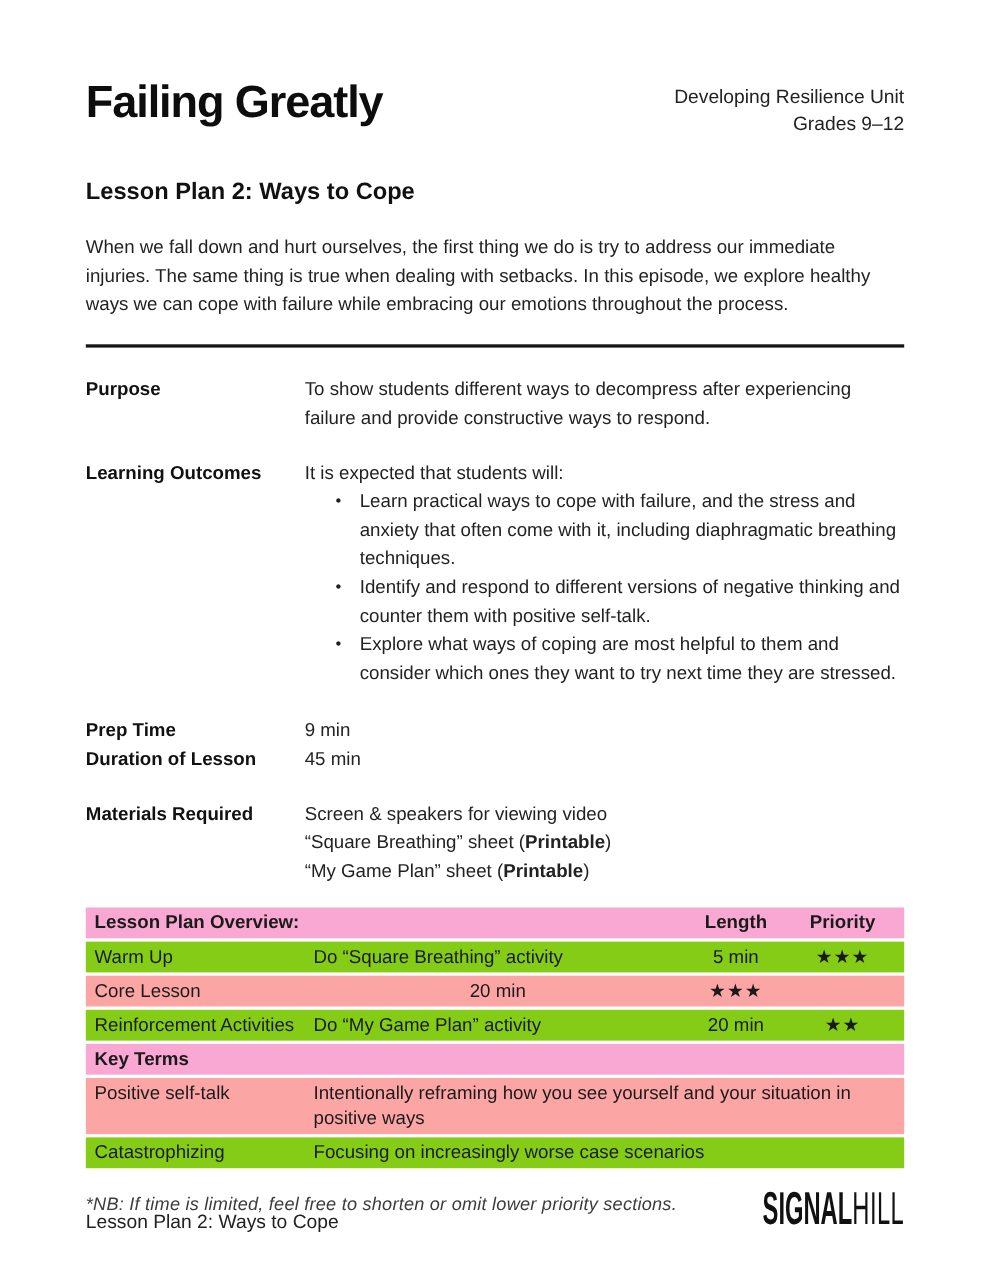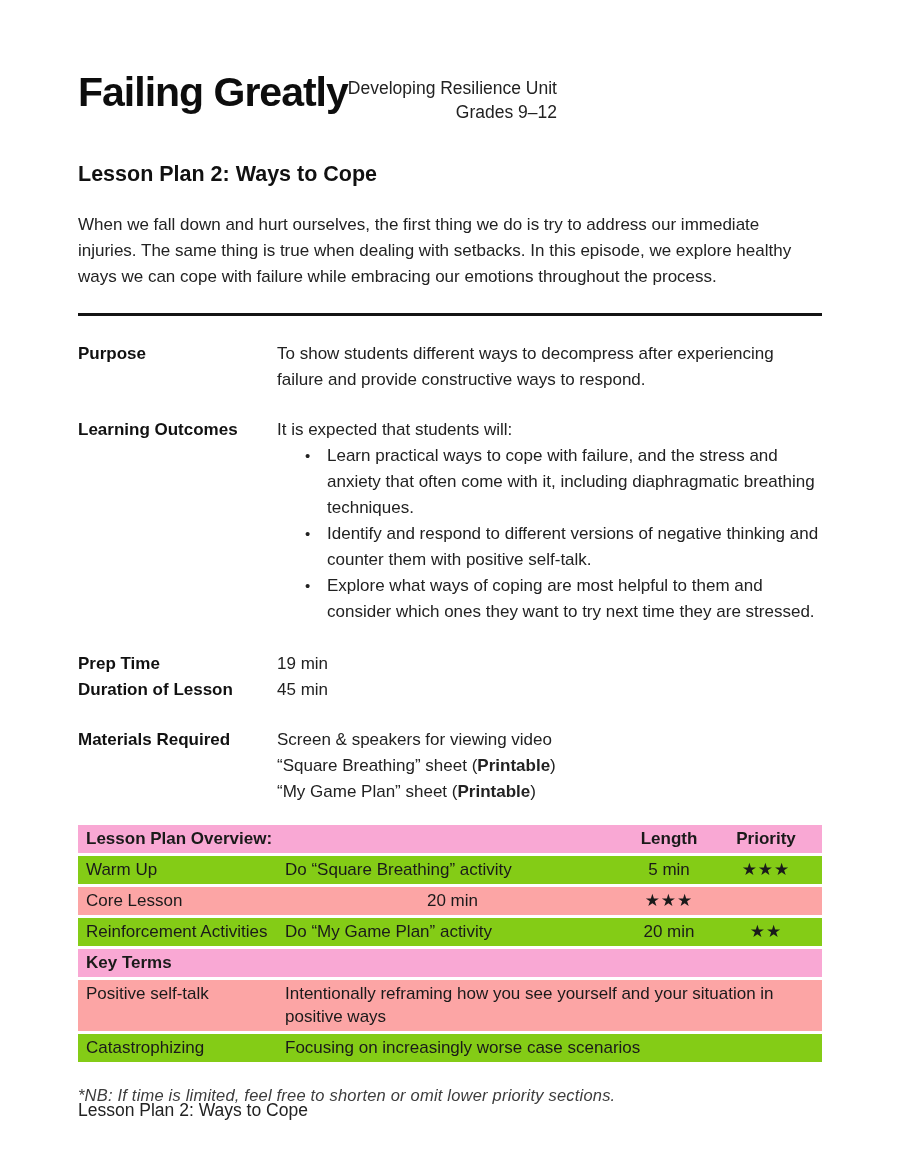--- a/index.html
+++ b/index.html
@@ -17,7 +17,7 @@
   }
 
   
-  .masthead { display: flex; align-items: flex-start; }
+  .masthead { display: flex; justify-content: space-between; align-items: flex-start; }
   .doc-title {
     font-size: 41px;
     font-weight: 700;

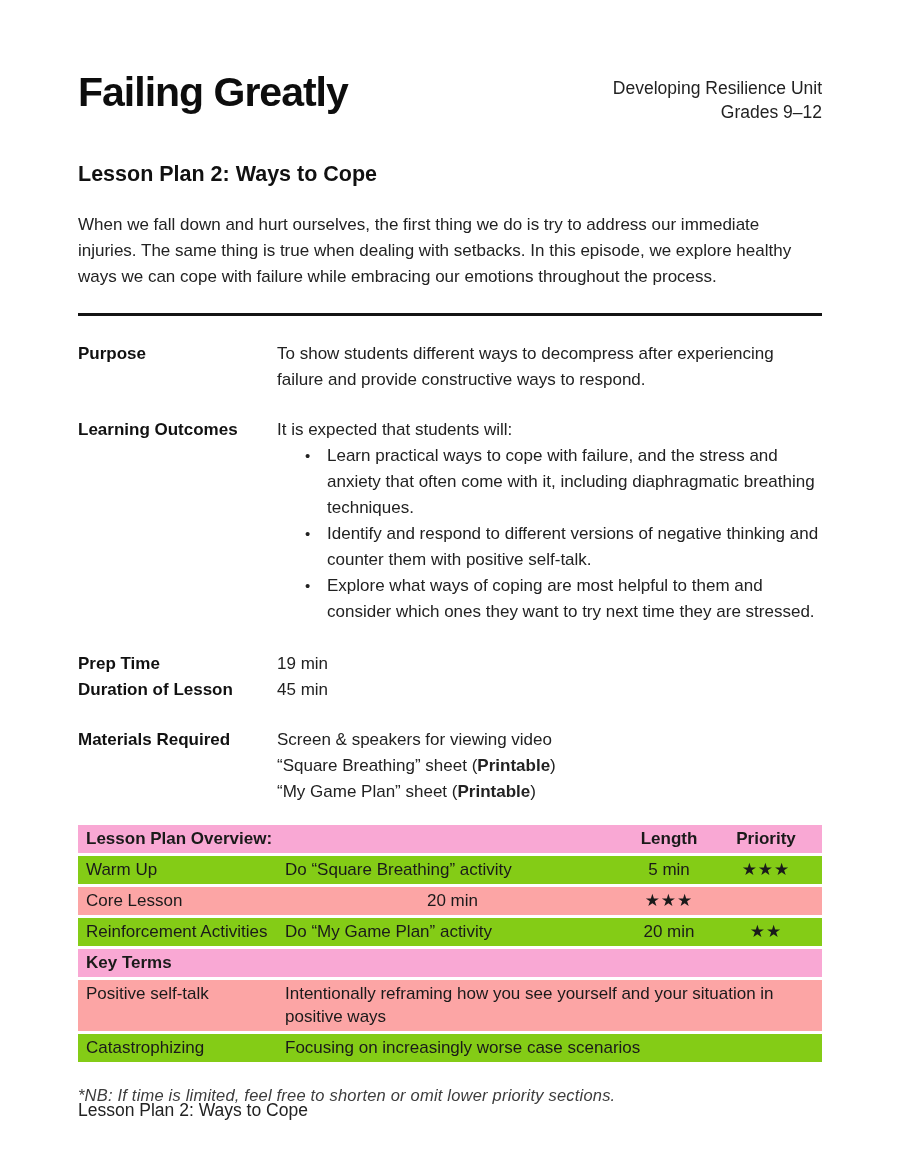--- a/index.html
+++ b/index.html
@@ -167,7 +167,7 @@
     <div class="mt-block" style="margin-top:26px;">
       <div class="info-row">
         <div class="info-label">Prep Time</div>
-        <div class="info-value">19 min</div>
+        <div class="info-value">9 min</div>
       </div>
       <div class="info-row">
         <div class="info-label">Duration of Lesson</div>

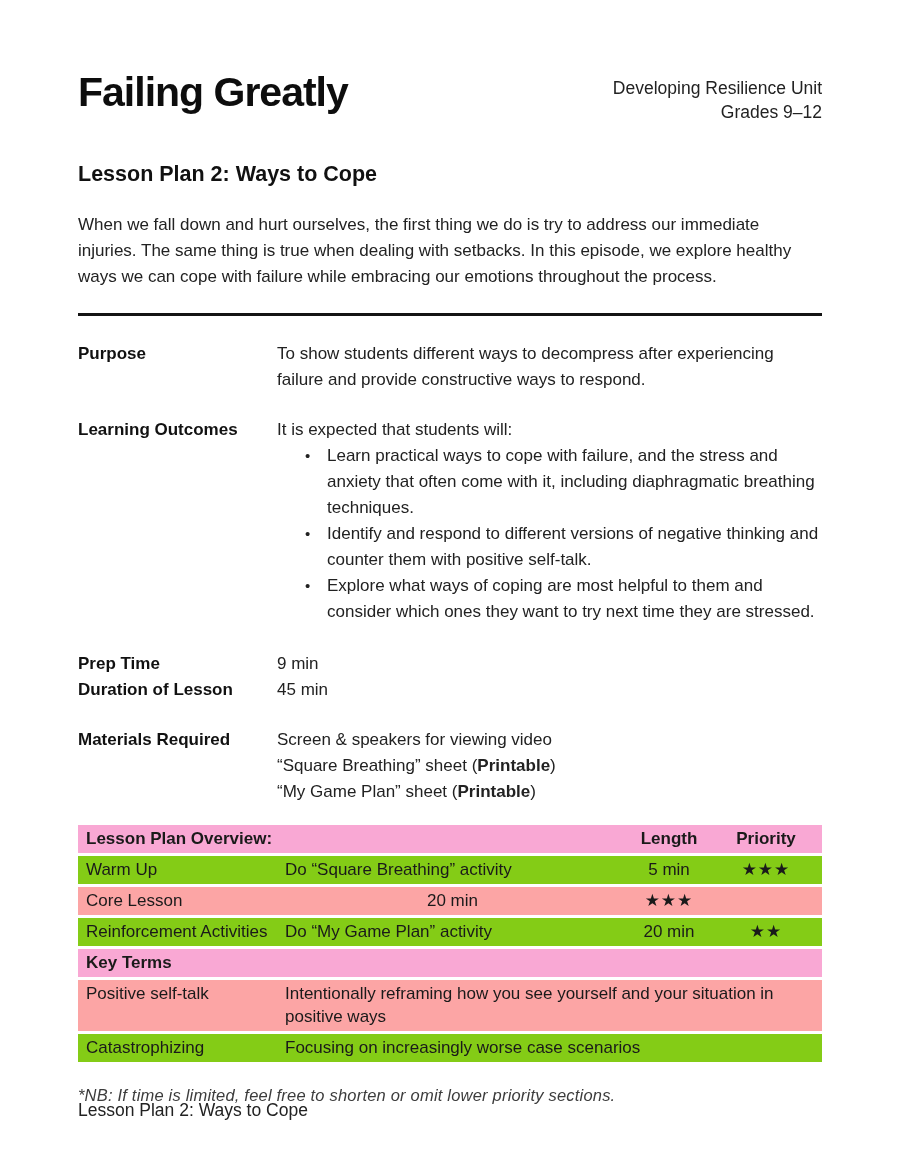--- a/index.html
+++ b/index.html
@@ -236,6 +236,9 @@
 
   <div class="footer">
     <div class="footer-label">Lesson Plan 2: Ways to Cope</div>
+    <div class="logo-box">
+      <span class="logo-stretch"><span>SIGNAL</span><span class="logo-light">HILL</span></span>
+    </div>
   </div>
 
 </div>

